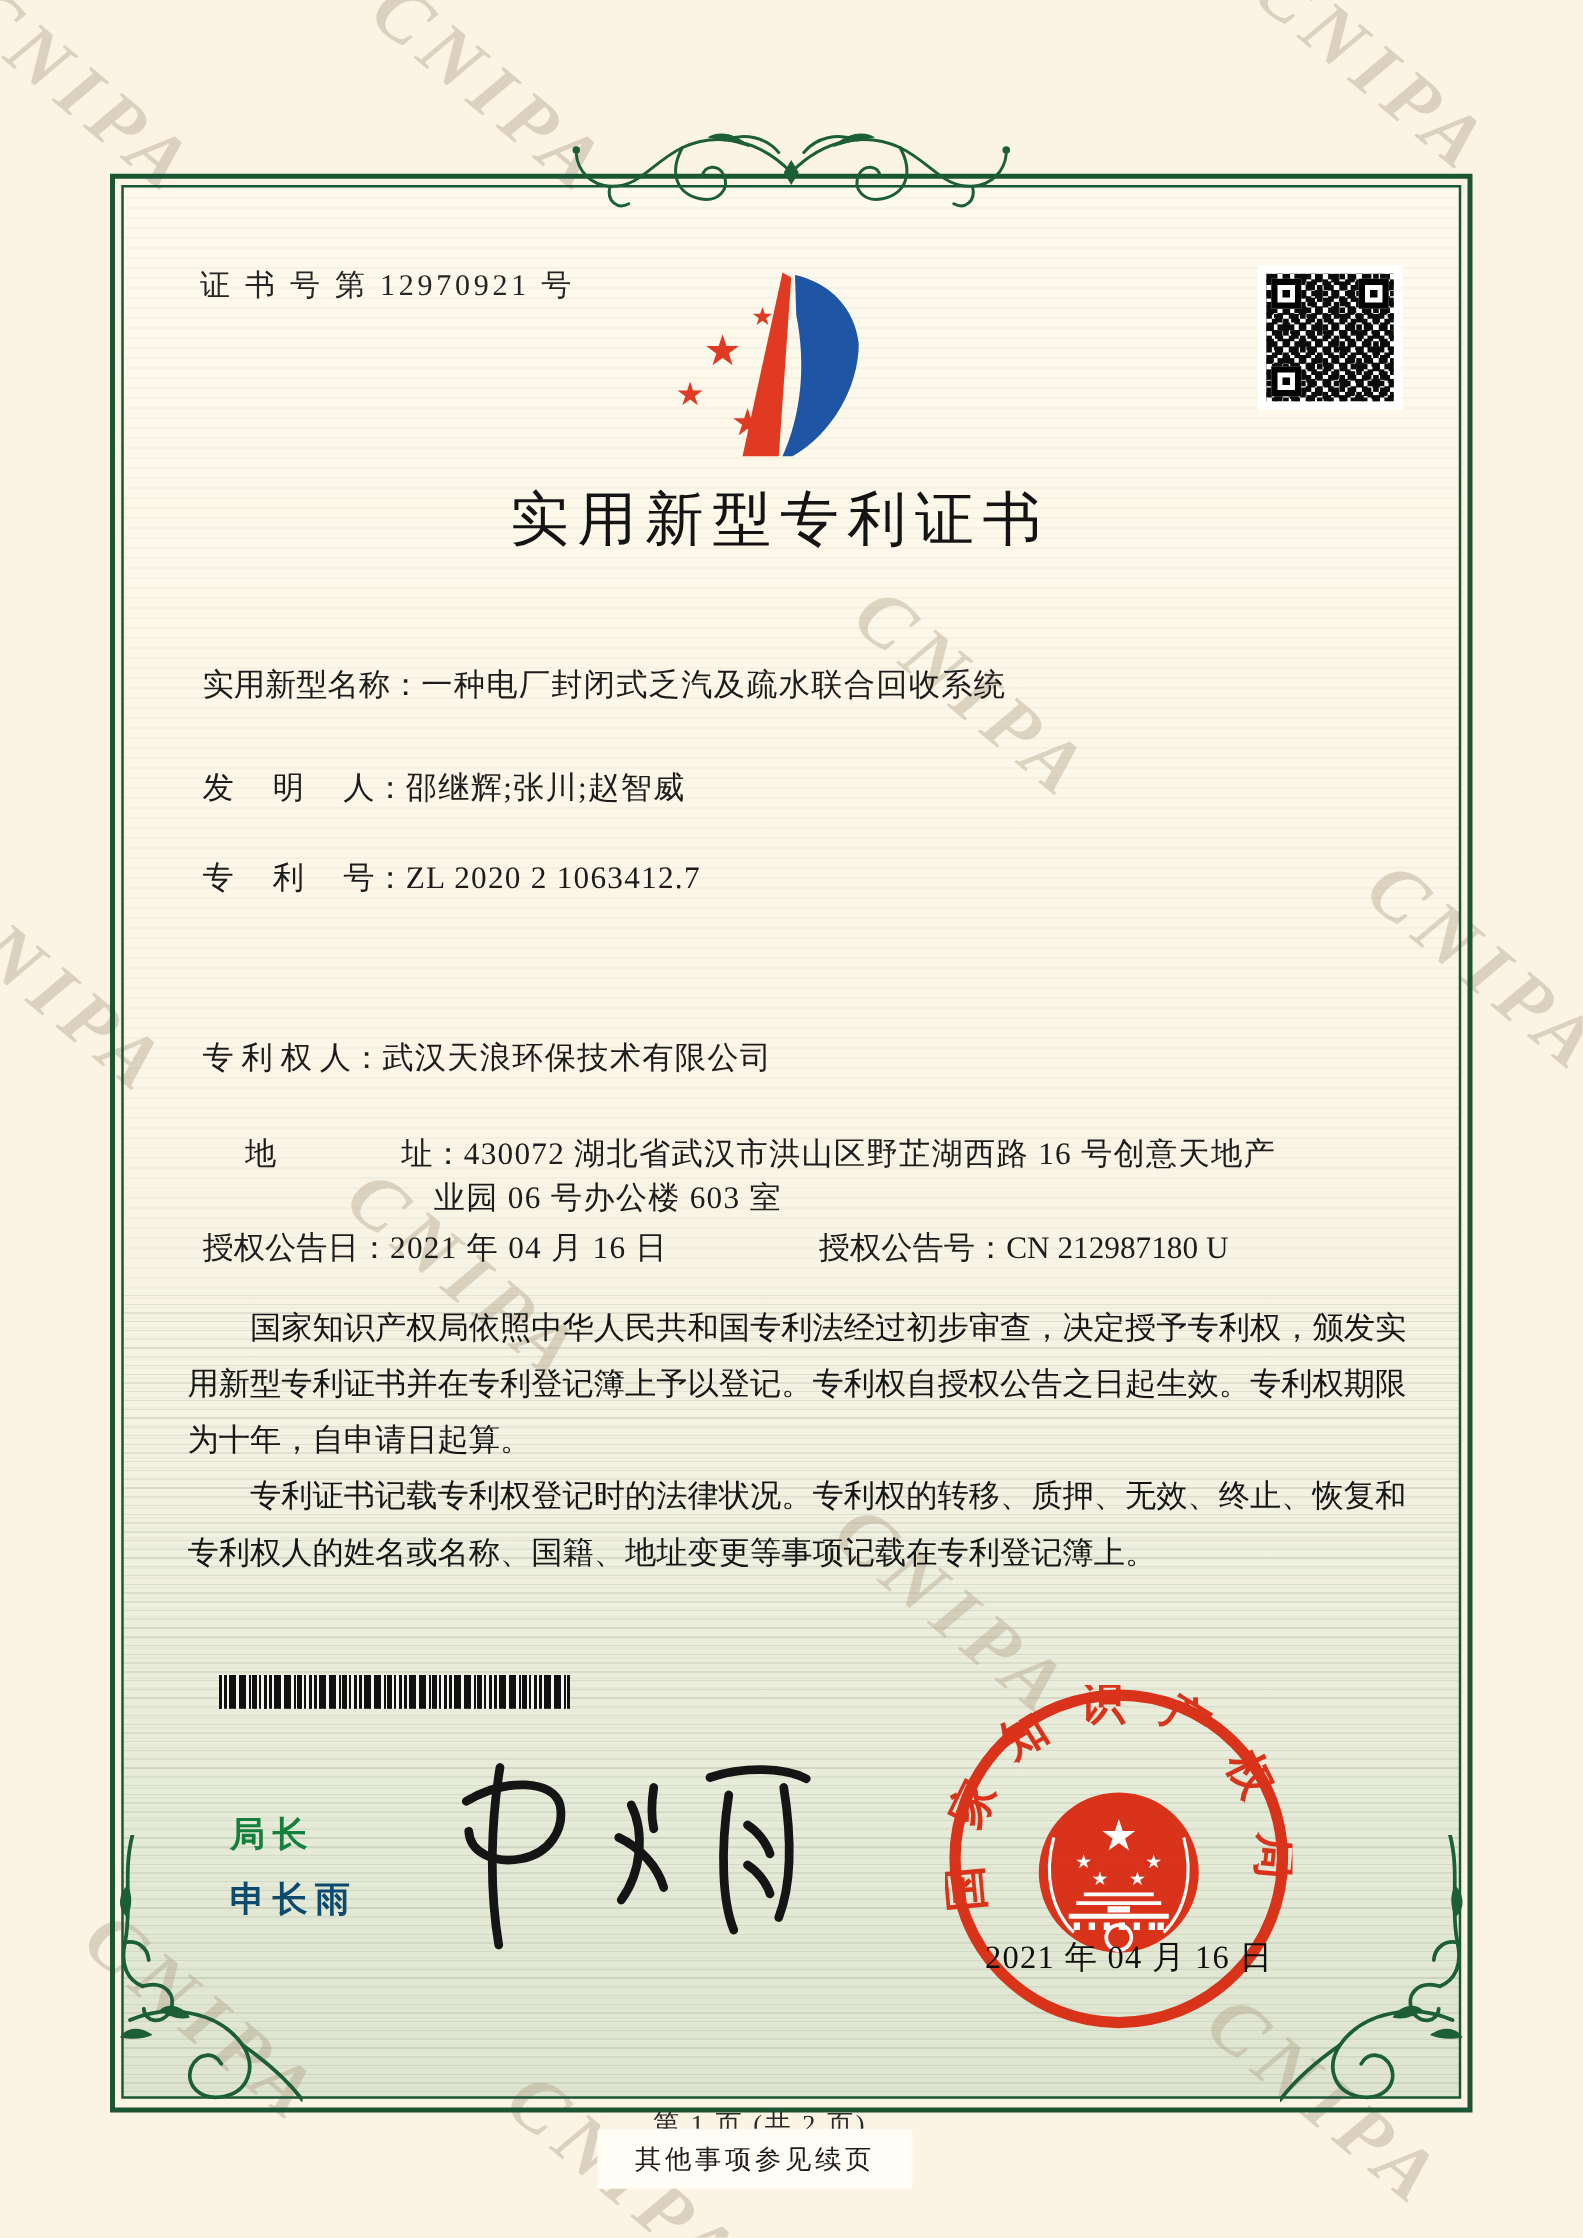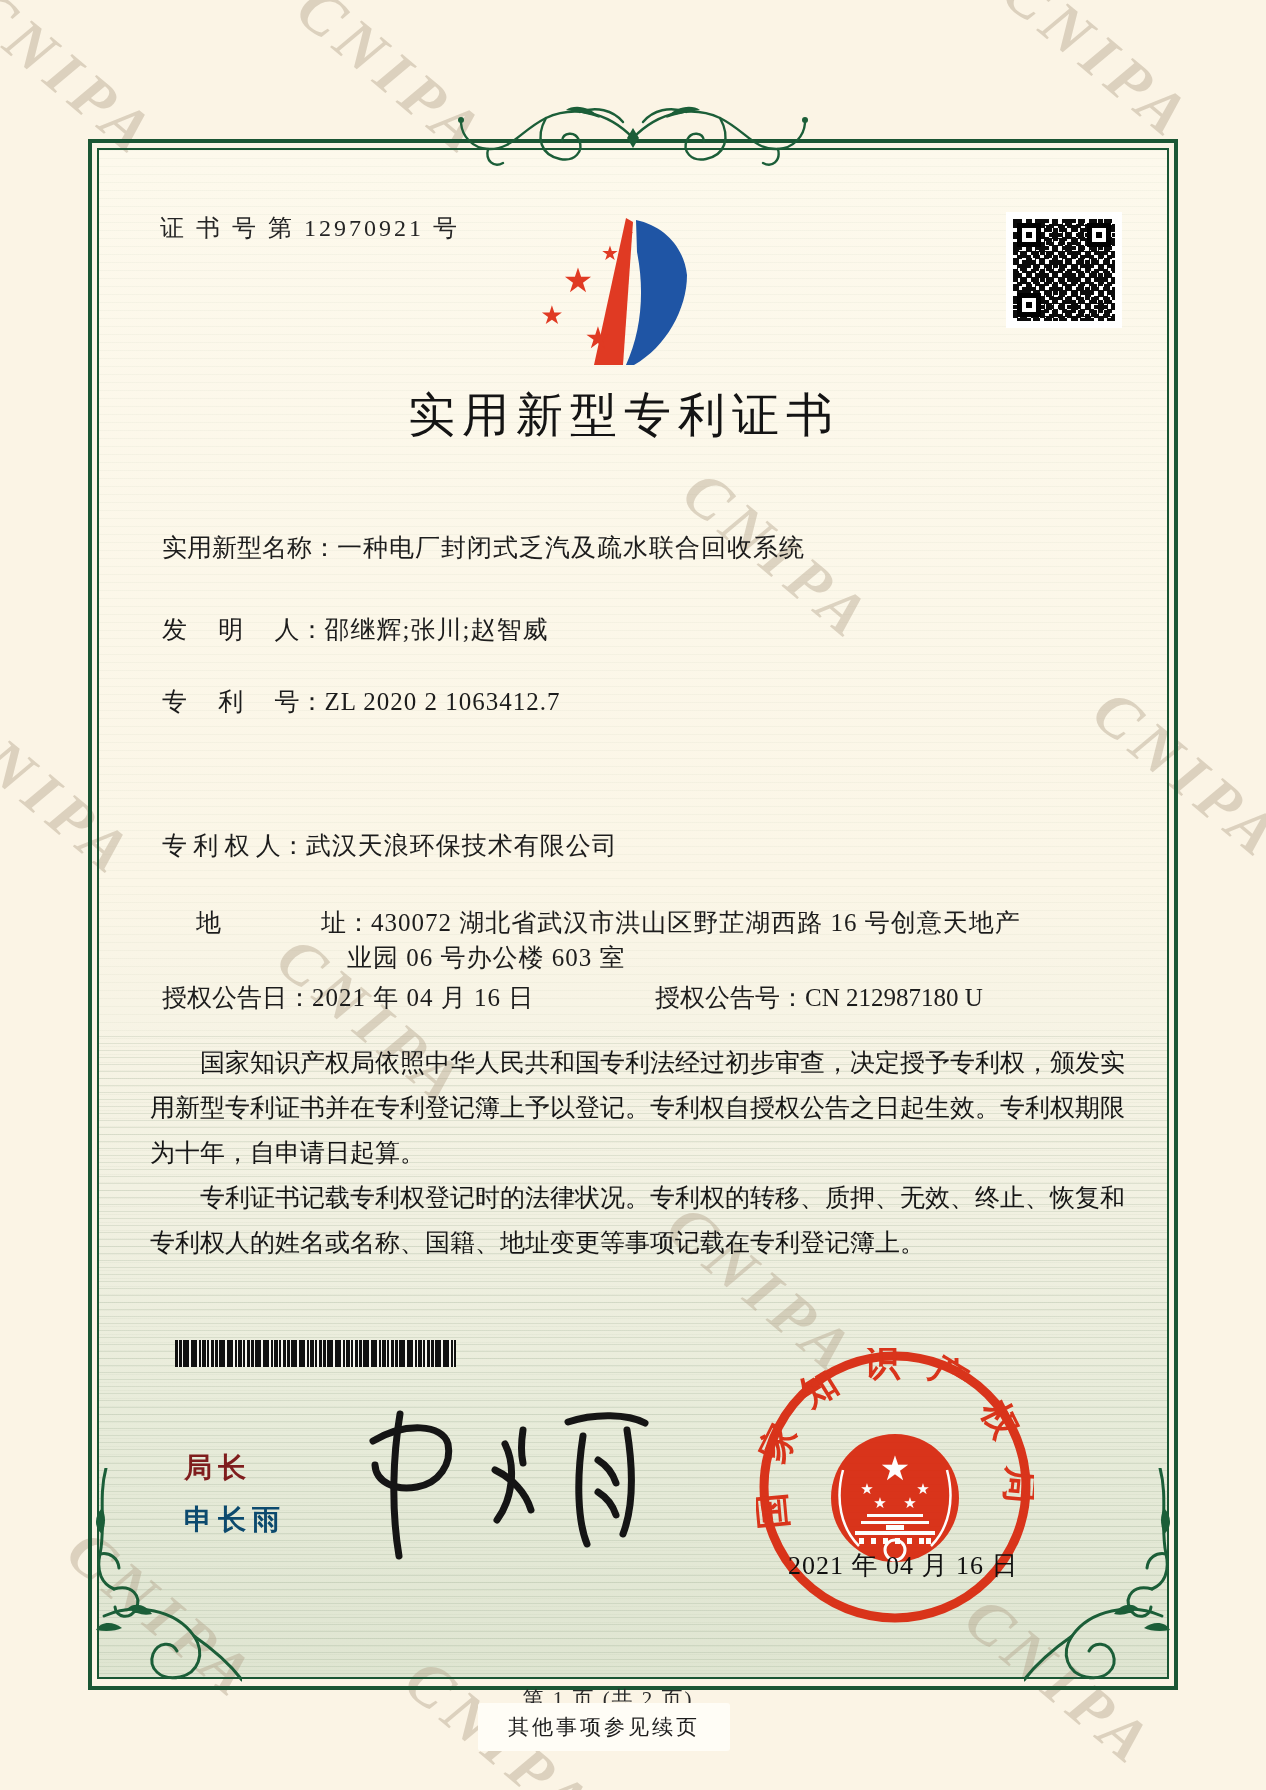--- a/index.html
+++ b/index.html
@@ -103,7 +103,7 @@
   .director-label{
     position:absolute;left:184px;top:1449px;z-index:3;
     font-family:"Liberation Sans","DejaVu Sans",sans-serif;
-    font-weight:bold;font-size:28px;letter-spacing:6px;color:#7f1d1d;
+    font-weight:bold;font-size:28px;letter-spacing:6px;color:#15803d;
   }
   .director-name{
     position:absolute;left:184px;top:1501px;z-index:3;

